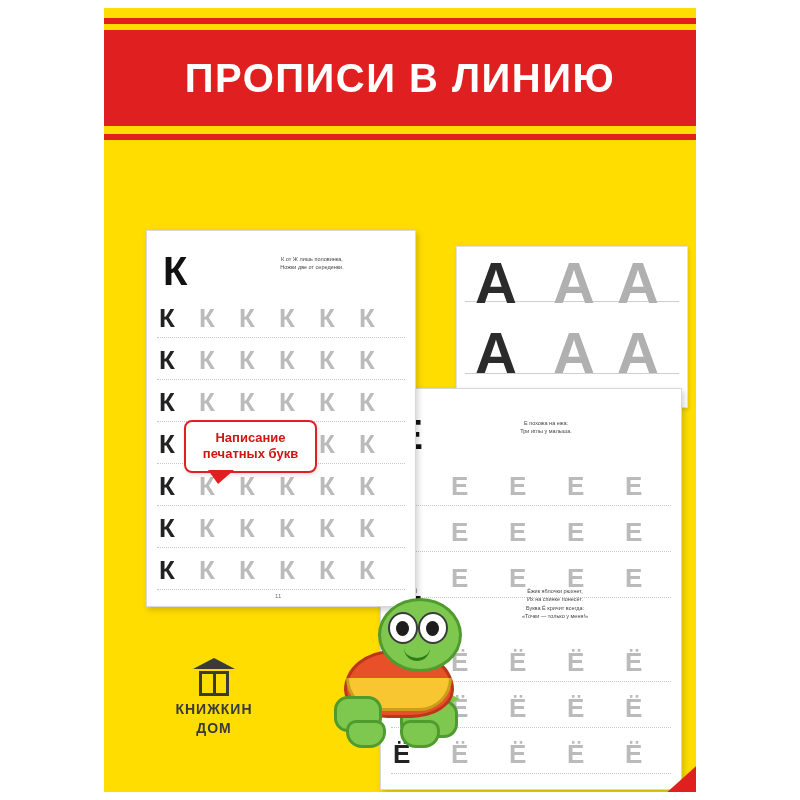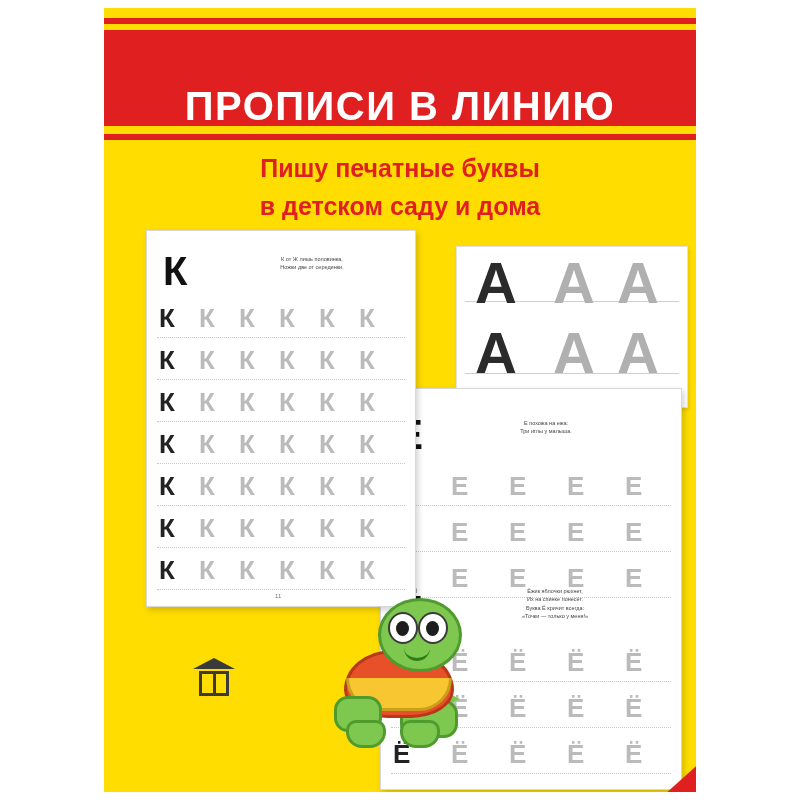--- a/index.html
+++ b/index.html
@@ -31,7 +31,7 @@
     height: 96px;
     background: #e02020;
     display: flex;
-    align-items: flex-end;
+    align-items: center;
     justify-content: center;
   }
   .title-band .title {

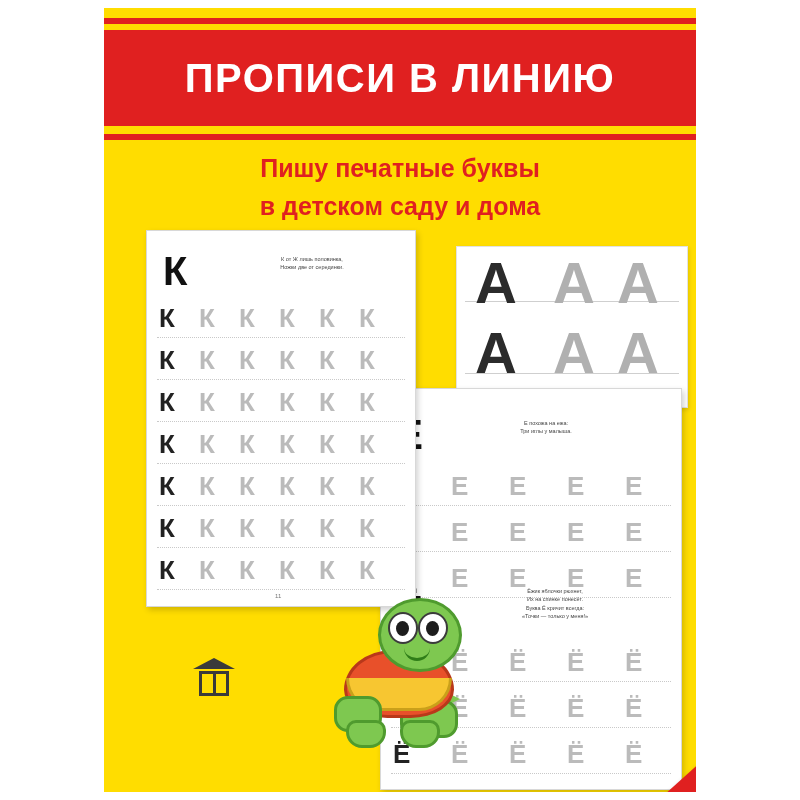--- a/index.html
+++ b/index.html
@@ -339,10 +339,6 @@
   </div>
   <div class="band-line bottom"></div>
 
-  <div class="subtitle">
-    <div>Пишу печатные буквы</div>
-    <div>в детском саду и дома</div>
-  </div>
 
   <div class="page page-back">
     <div class="trace-line" style="left:8px; top:54px; right:8px;"></div>

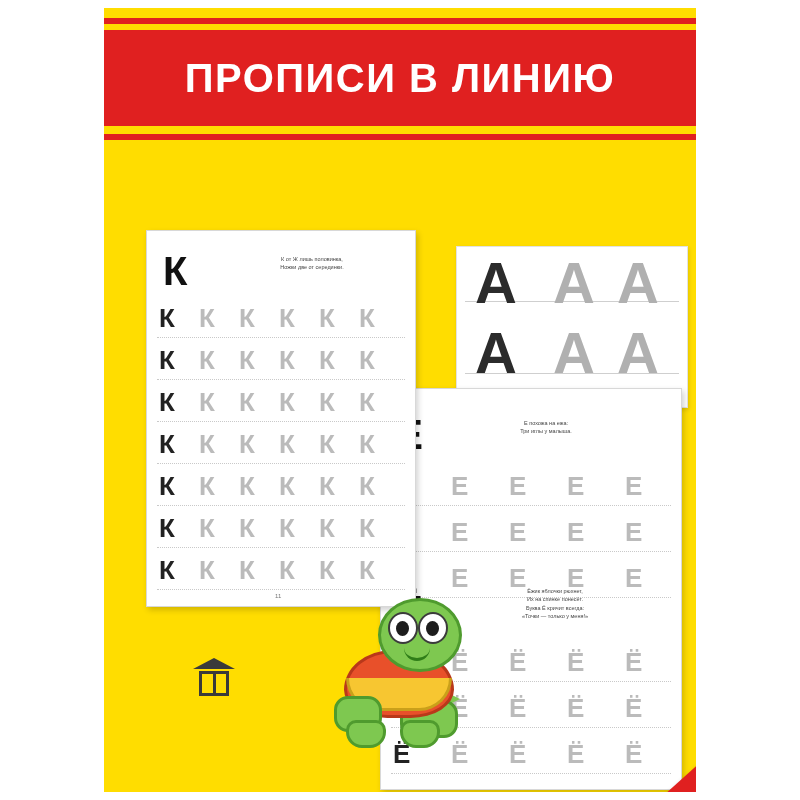--- a/index.html
+++ b/index.html
@@ -476,6 +476,10 @@
     <div class="page-num" style="left:128px; top:362px;">11</div>
   </div>
 
+  <div class="callout callout-2">
+    <div>Написание</div>
+    <div>печатных букв</div>
+  </div>
 
   <div class="turtle">
     <div class="tail"></div>

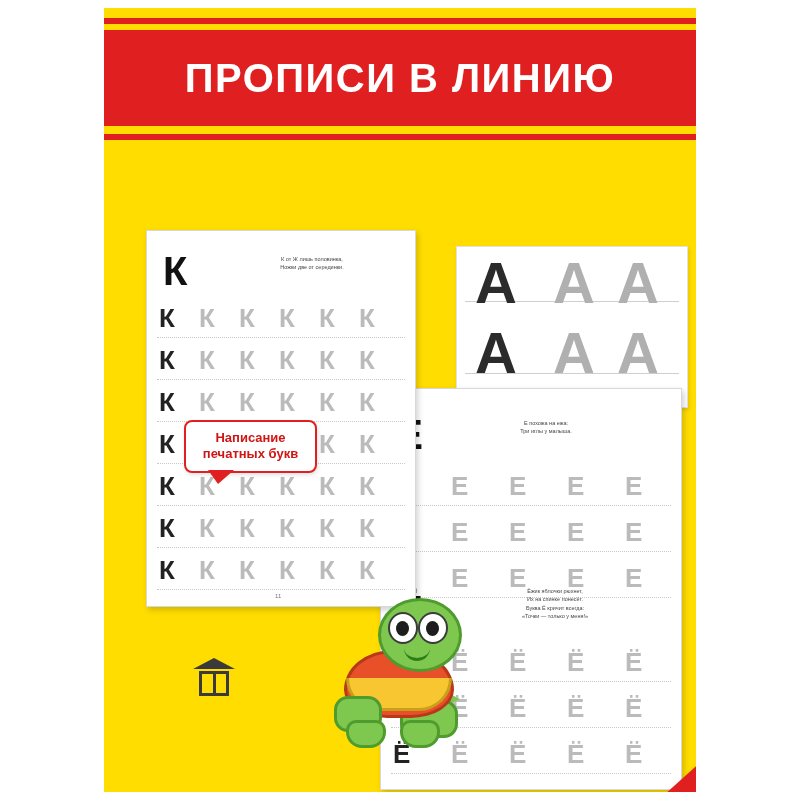--- a/index.html
+++ b/index.html
@@ -502,6 +502,10 @@
       <div class="roof"></div>
       <div class="body"></div>
     </div>
+    <div class="name">
+      <div>КНИЖКИН</div>
+      <div>ДОМ</div>
+    </div>
   </div>
 
   <div class="ribbon">

